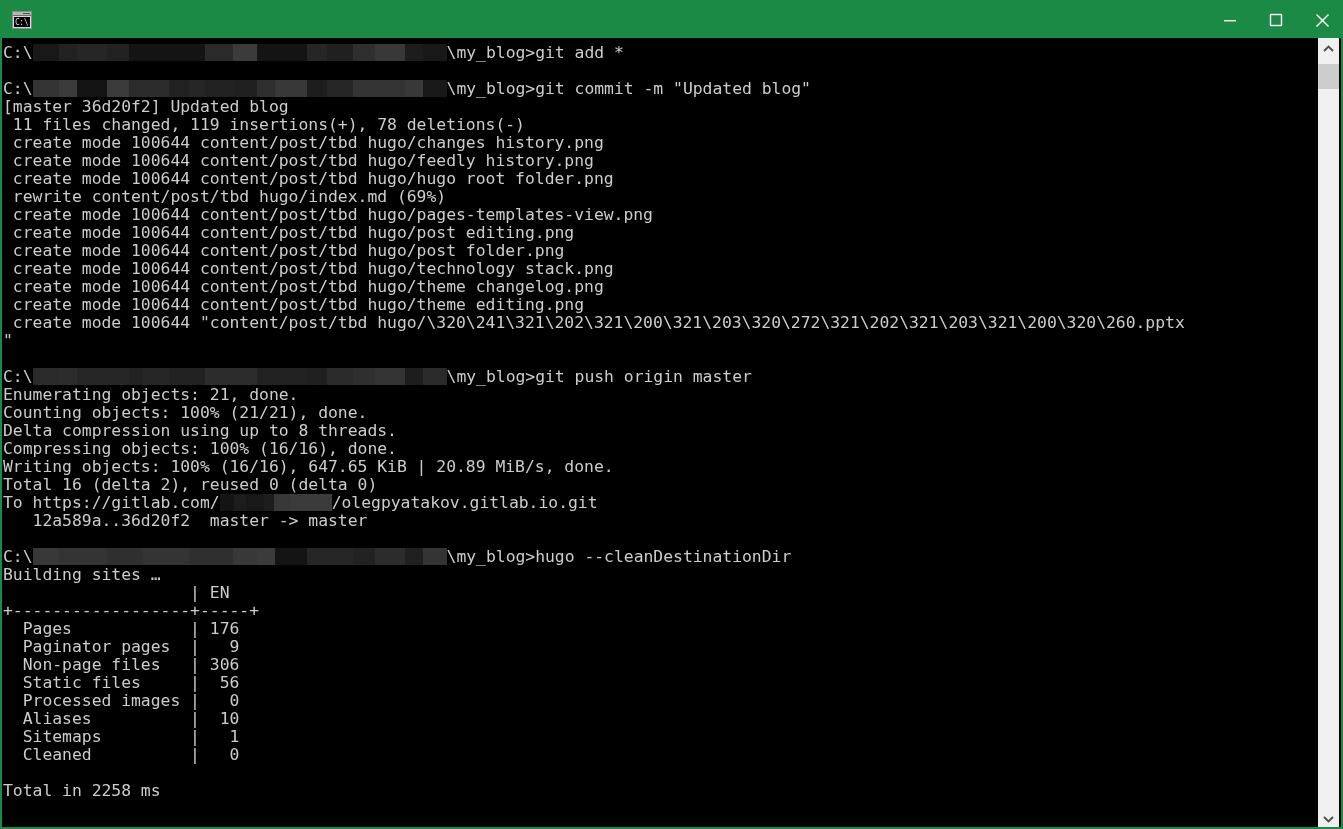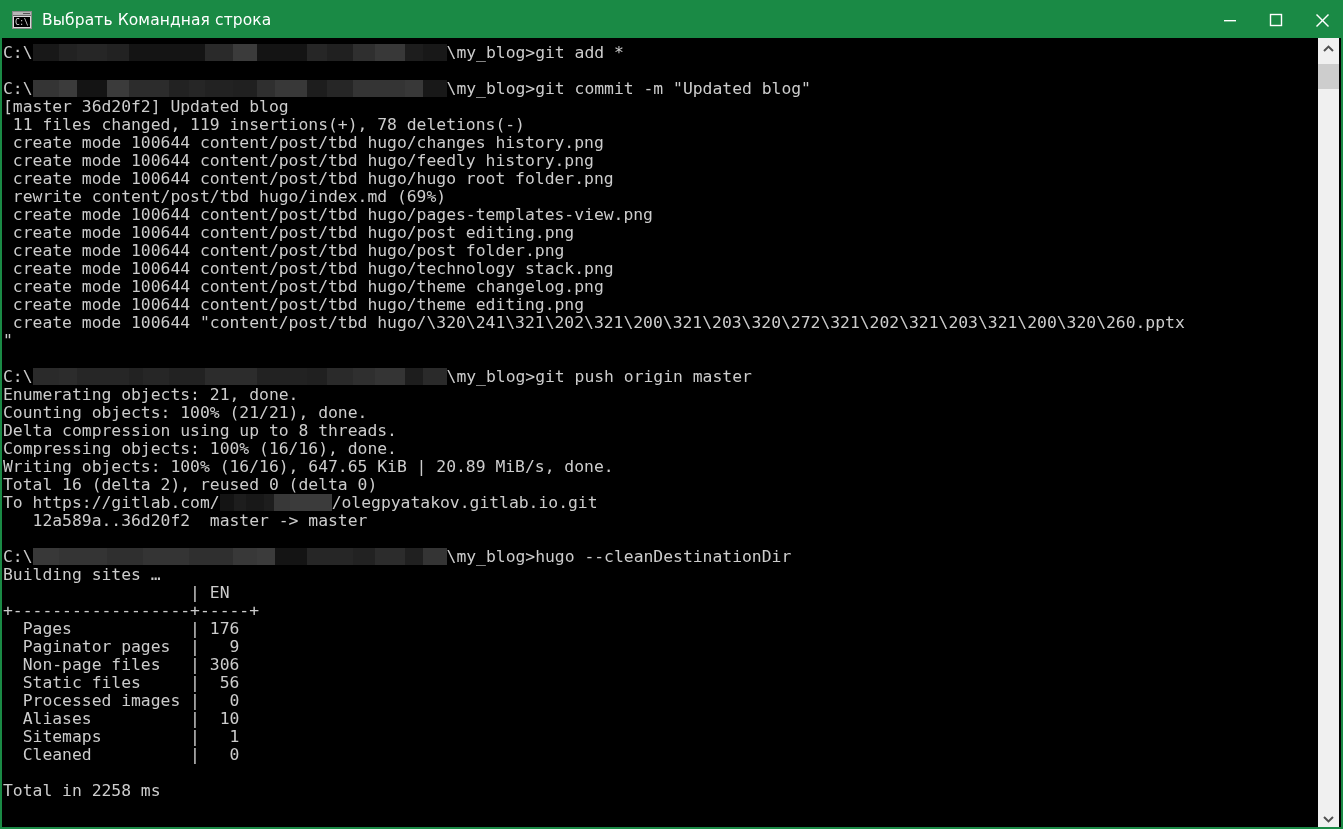--- a/index.html
+++ b/index.html
@@ -175,7 +175,6 @@
       <div class="bar"></div>
       <div class="scr">C:\.</div>
     </div>
-    <div id="tb-title">Выбрать Командная строка</div>
     <div id="tb-controls">
       <div class="tb-btn">
         <svg width="14" height="14" viewBox="0 0 14 14" aria-hidden="true">

